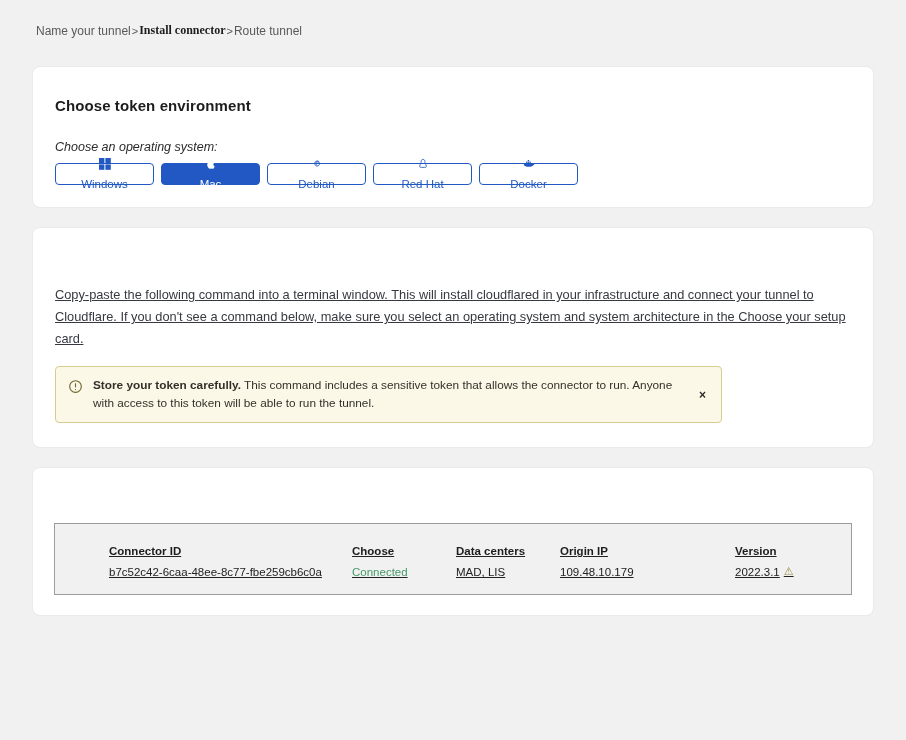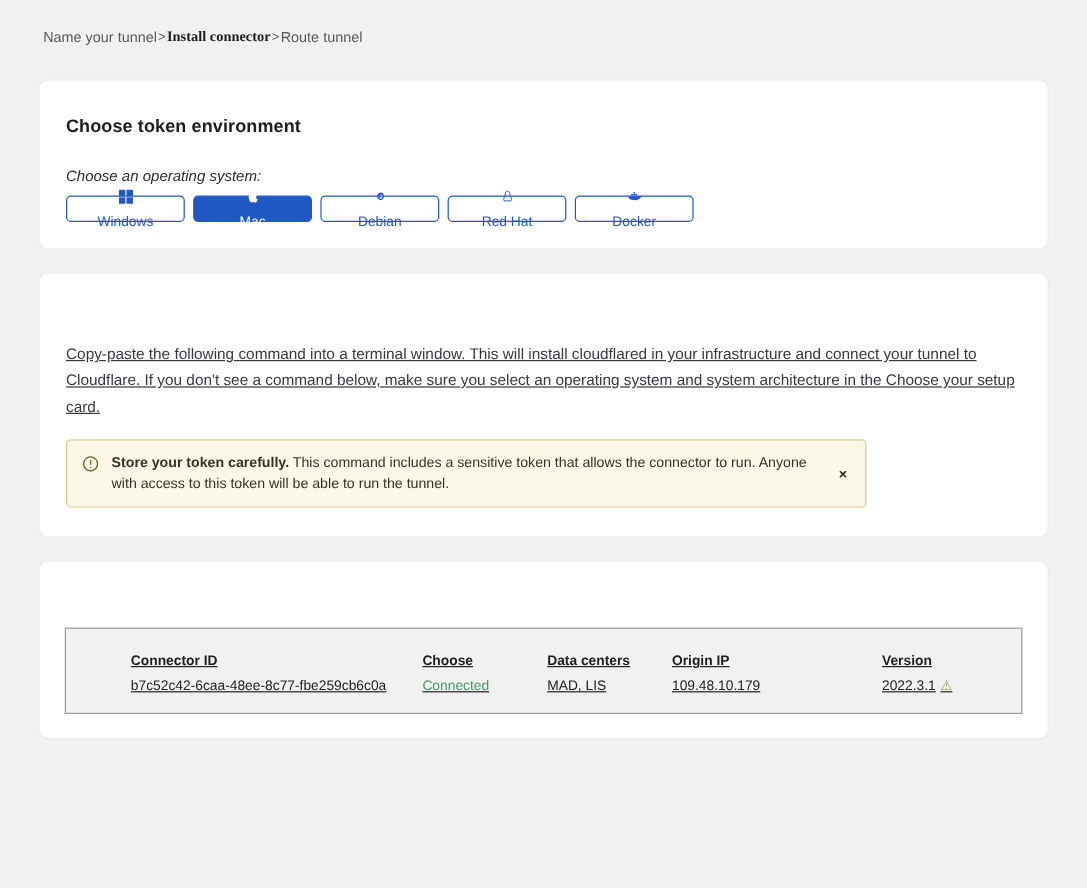--- a/index.html
+++ b/index.html
@@ -79,7 +79,7 @@
   .ct-head { font-size:11.5px; font-weight:bold; color:var(--ink); }
   .ct-val { font-size:11.5px; color:#222; }
   .status-connected { color:#459a68; }
-  .version-cell { display:flex; align-items:flex-end; gap:4px; }
+  .version-cell { display:flex; align-items:flex-start; gap:4px; }
   .warn-glyph { color:#9a8d3f; font-size:11px; line-height:1; }
 </style>
 </head>

